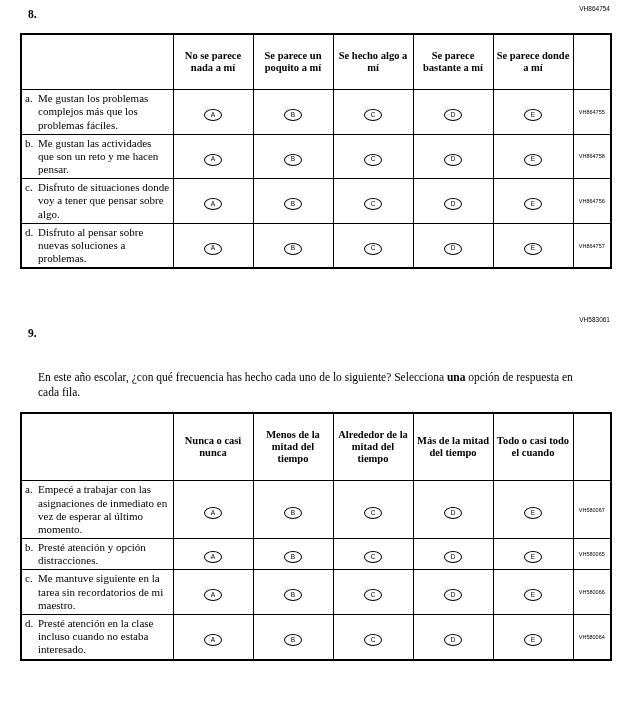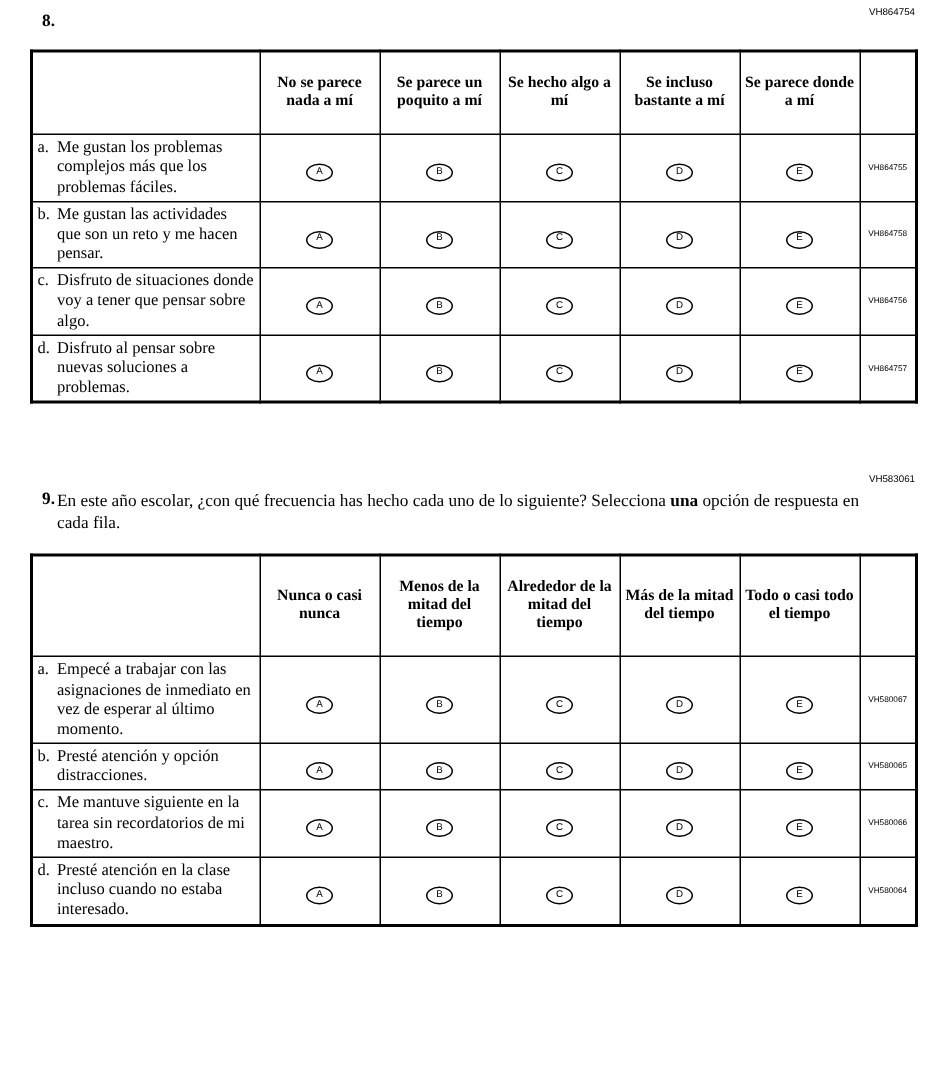--- a/index.html
+++ b/index.html
@@ -54,7 +54,7 @@
         <th>No se parece nada a mí</th>
         <th>Se parece un poquito a mí</th>
         <th>Se hecho algo a mí</th>
-        <th>Se incluso bastante a mí</th>
+        <th>Se parece bastante a mí</th>
         <th>Se parece donde a mí</th>
         <th class="code-h"></th>
       </tr>

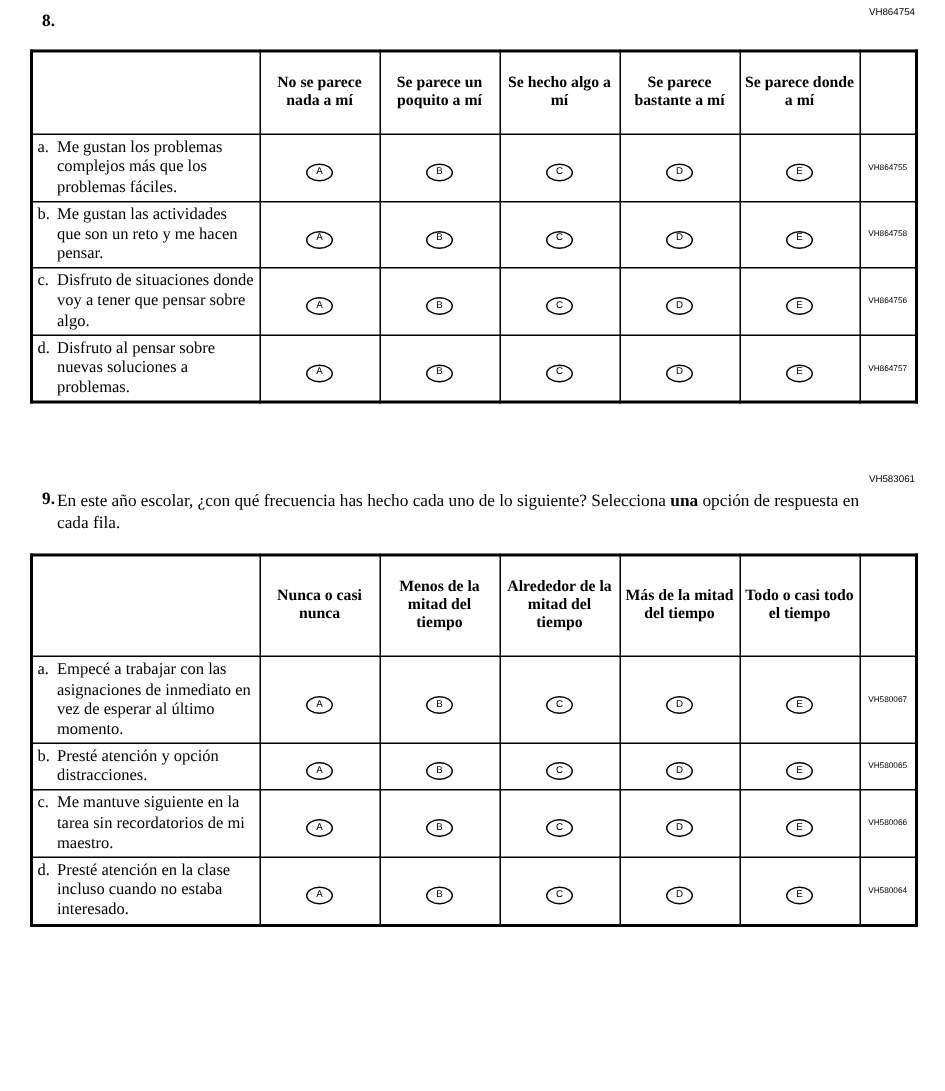--- a/index.html
+++ b/index.html
@@ -10,7 +10,7 @@
   .qrow{display:flex;align-items:flex-start;}
   .qnum{font-weight:bold;font-size:11.5px;width:18px;flex:none;padding-left:8px;box-sizing:border-box;}
   .qtext{font-size:11.5px;line-height:1.25;max-width:520px;}
-  .q9 .qtext{max-width:545px;}
+  .q9 .qtext{max-width:545px;margin-top:43px;}
   .qcode{position:absolute;right:0;top:-3px;font-size:6.5px;font-family:"Liberation Sans",sans-serif;}
   .q9 .qcode{top:-11px;}
   table{border-collapse:collapse;width:590px;margin-top:13px;border:2px solid #000;table-layout:fixed;}

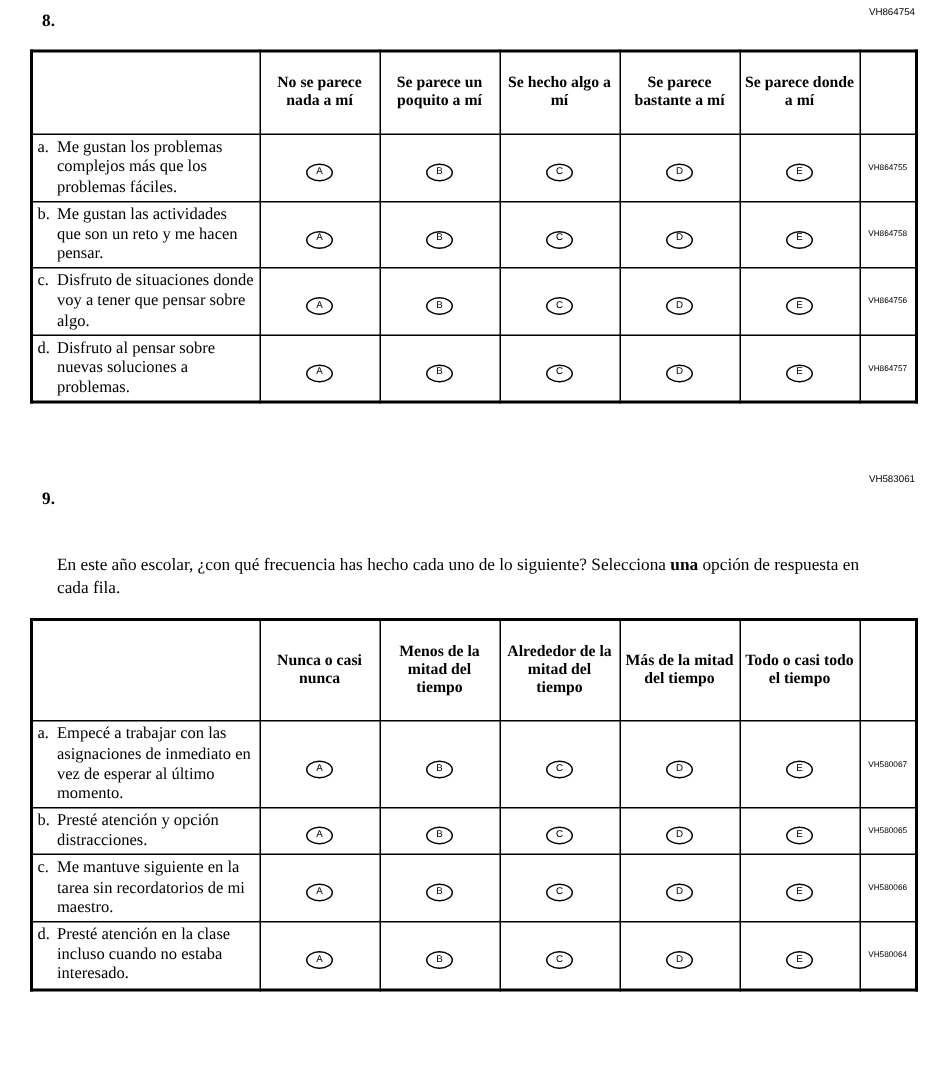--- a/index.html
+++ b/index.html
@@ -142,7 +142,7 @@
         <th>Menos de la mitad del tiempo</th>
         <th>Alrededor de la mitad del tiempo</th>
         <th>Más de la mitad del tiempo</th>
-        <th>Todo o casi todo el tiempo</th>
+        <th>Todo o casi todo el cuando</th>
         <th class="code-h"></th>
       </tr>
       <tr>

